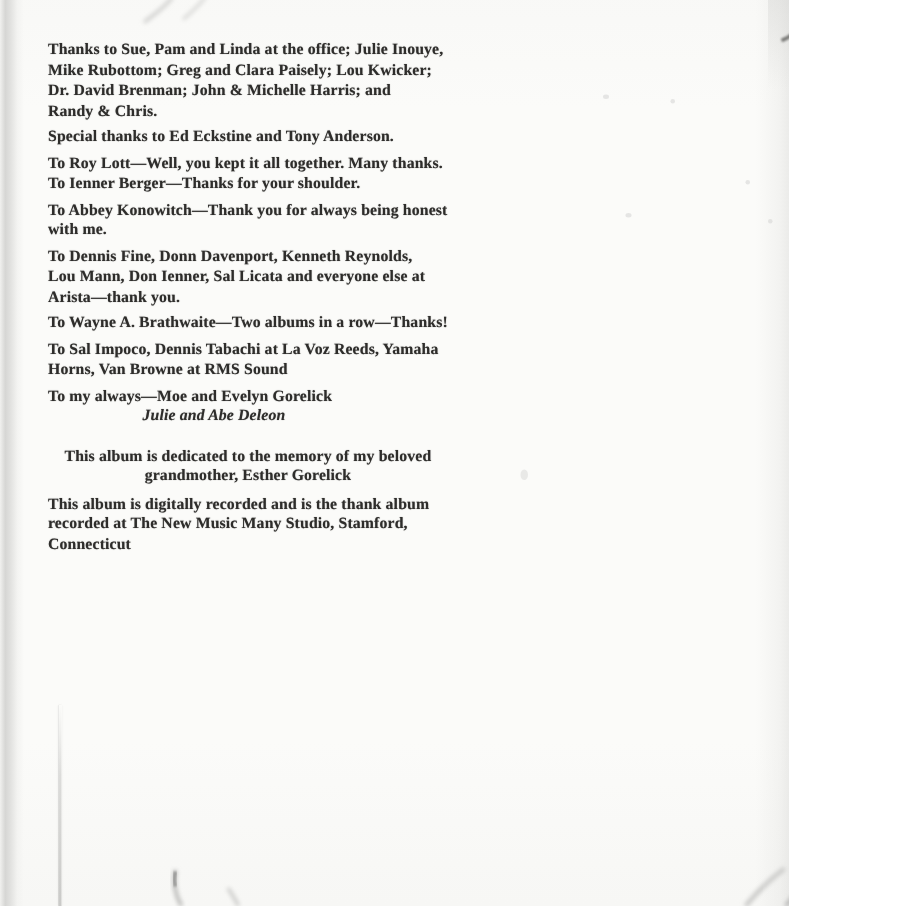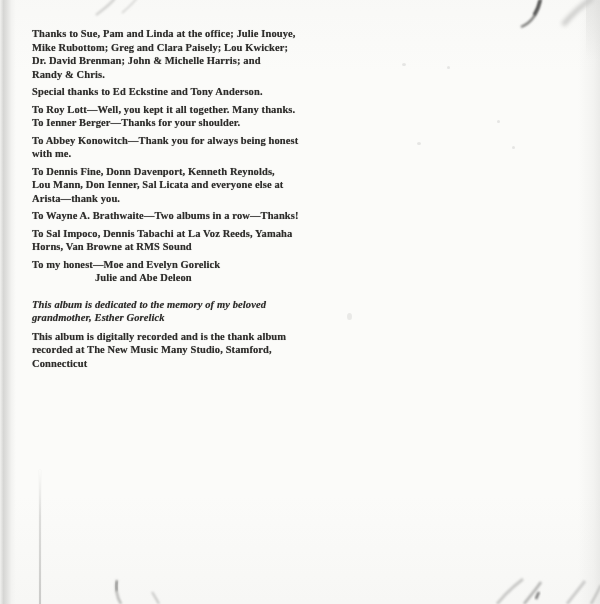--- a/index.html
+++ b/index.html
@@ -13,7 +13,7 @@
 
   .page {
     position: relative;
-    width: 600px;
+    width: 526px;
     height: 604px;
     background:
       linear-gradient(to bottom, rgba(244,244,242,0.35) 0%, rgba(255,255,255,0) 12%, rgba(255,255,255,0) 82%, rgba(242,242,240,0.45) 100%),

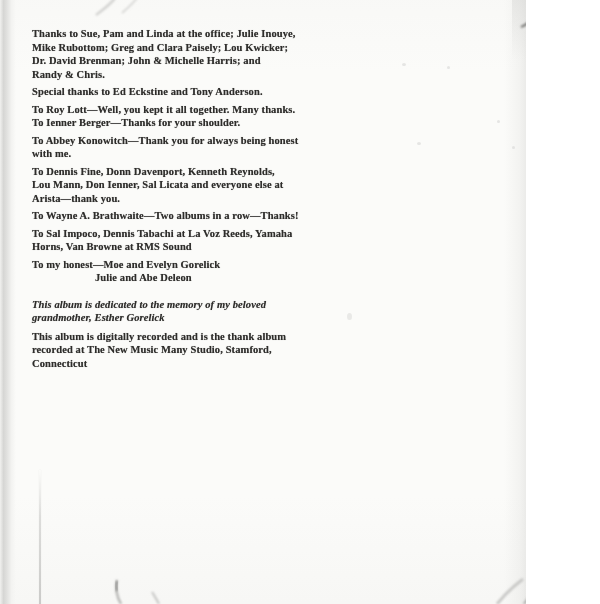--- a/index.html
+++ b/index.html
@@ -152,7 +152,7 @@
         <div class="line">Horns, Van Browne at RMS Sound</div>
       </div>
       <div class="para">
-        <div class="line">To my honest—Moe and Evelyn Gorelick</div>
+        <div class="line">To my always—Moe and Evelyn Gorelick</div>
         <div class="line" style="padding-left: 63px;">Julie and Abe Deleon</div>
       </div>
       <div class="para italic">

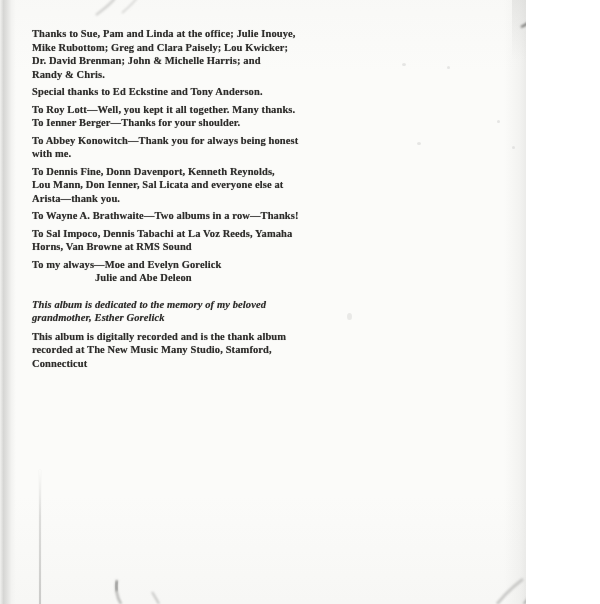--- a/index.html
+++ b/index.html
@@ -153,7 +153,7 @@
       </div>
       <div class="para">
         <div class="line">To my always—Moe and Evelyn Gorelick</div>
-        <div class="line" style="padding-left: 63px;">Julie and Abe Deleon</div>
+        <div class="line" style="padding-left: 63px; font-style: italic;">Julie and Abe Deleon</div>
       </div>
       <div class="para italic">
         <div class="line">This album is dedicated to the memory of my beloved</div>

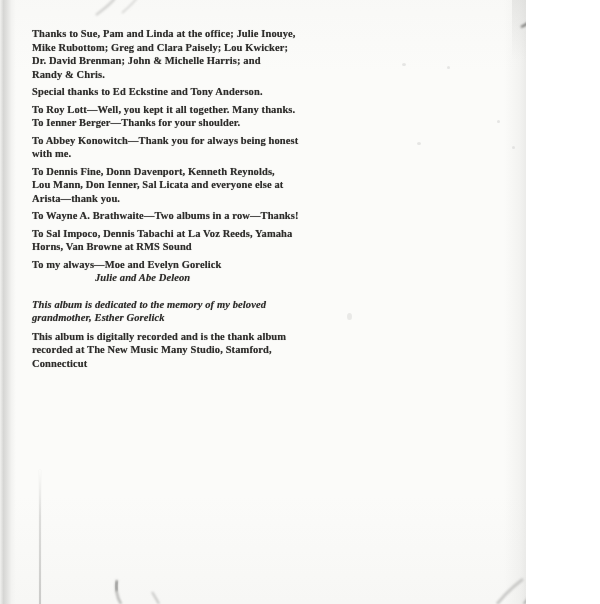--- a/index.html
+++ b/index.html
@@ -54,7 +54,7 @@
     white-space: nowrap;
   }
   .para { margin: 0 0 4px 0; }
-  .para.italic { font-style: italic; margin-top: 13px; margin-bottom: 5px; }
+  .para.italic { margin-top: 13px; margin-bottom: 5px; text-align: center; }
   .line { height: 13.5px; }
 
   

